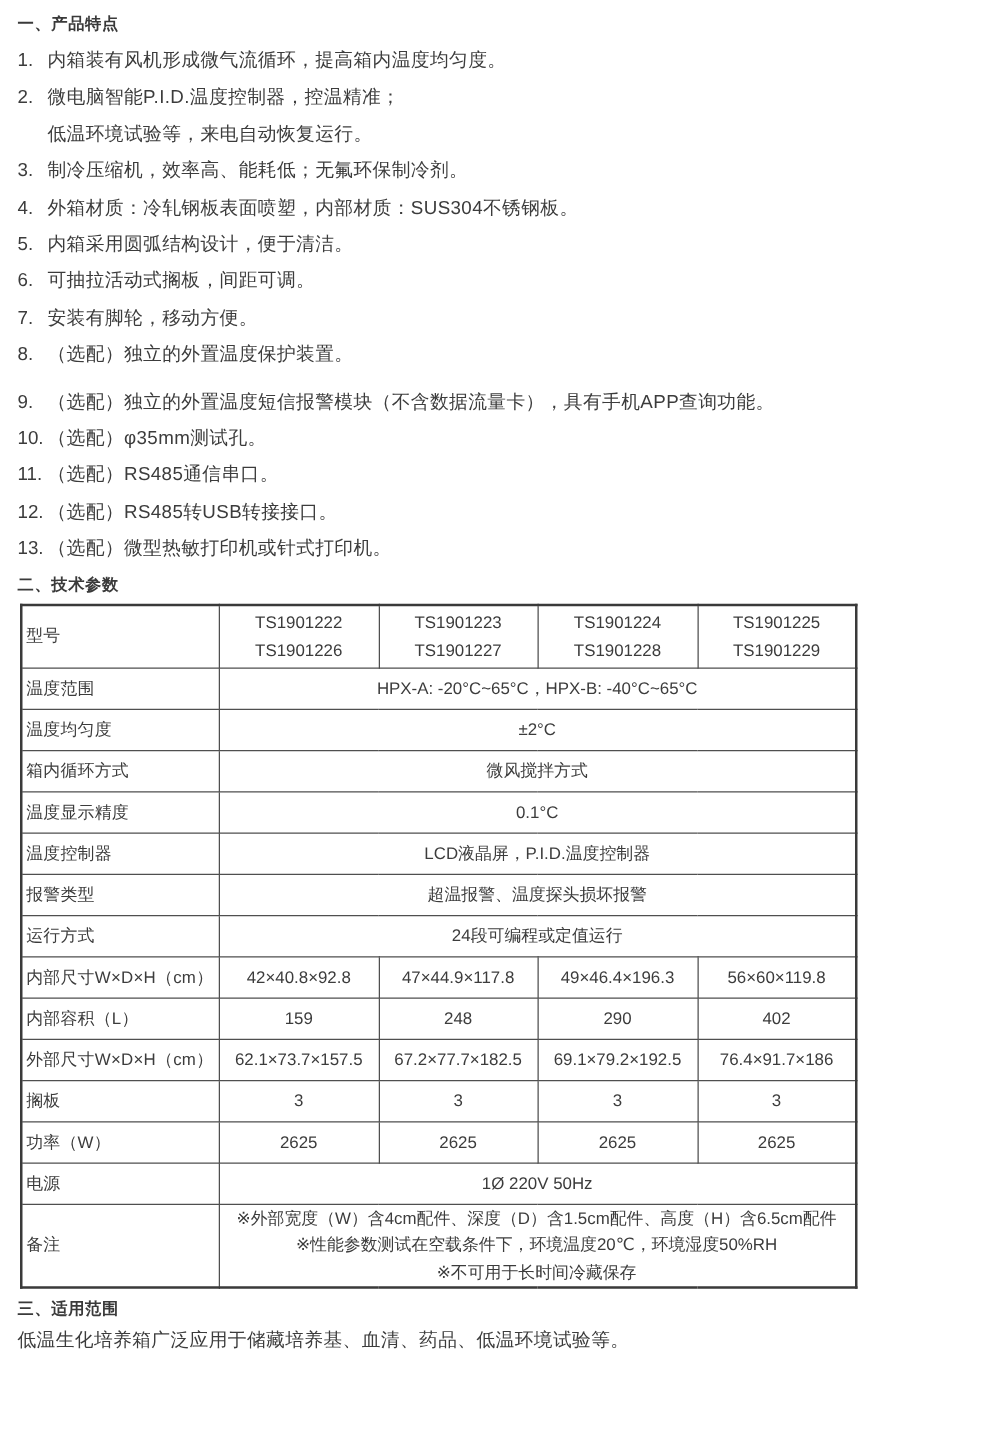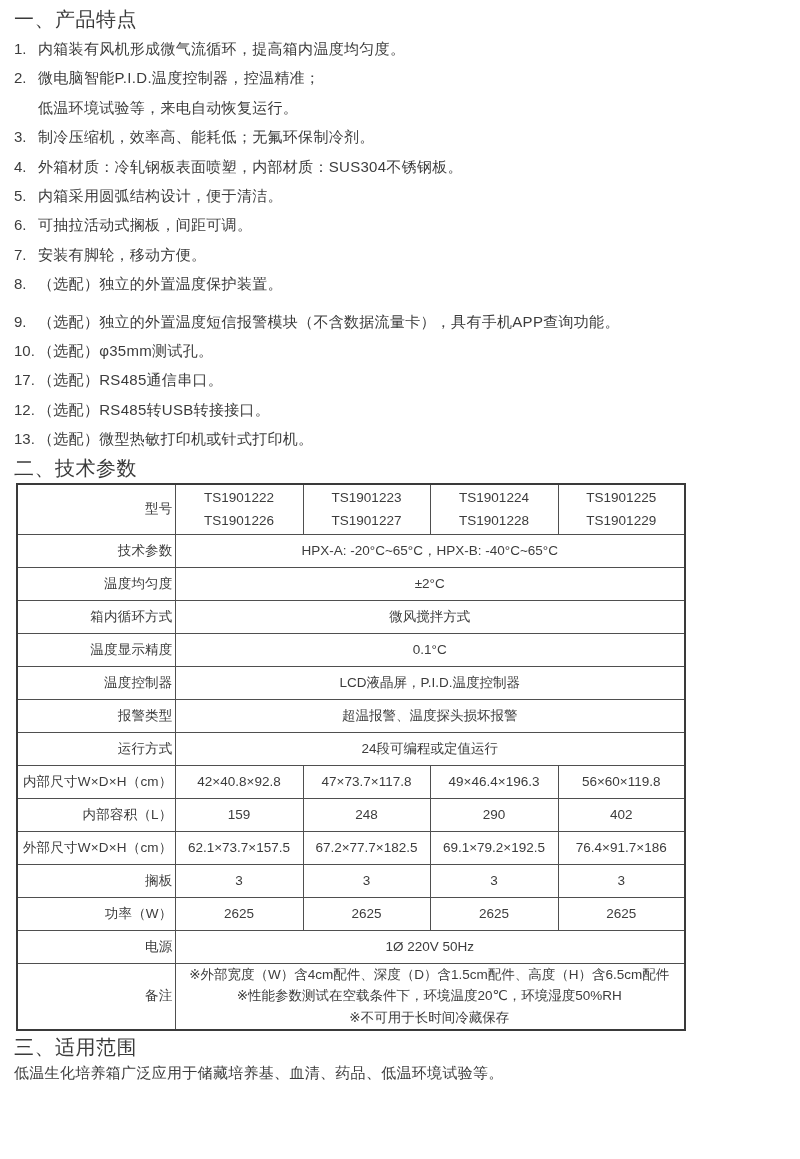--- a/index.html
+++ b/index.html
@@ -12,7 +12,7 @@
   .page{padding:8px 16px 20px 14px;width:770px;}
 
   .sec-heading{
-    font-size:20px;line-height:22px;font-weight:400;color:#3a3a3a;
+    font-size:13px;line-height:22px;font-weight:700;color:#3a3a3a;
     letter-spacing:0.5px;
   }
   .h-features{margin:0 0 4px 0;}

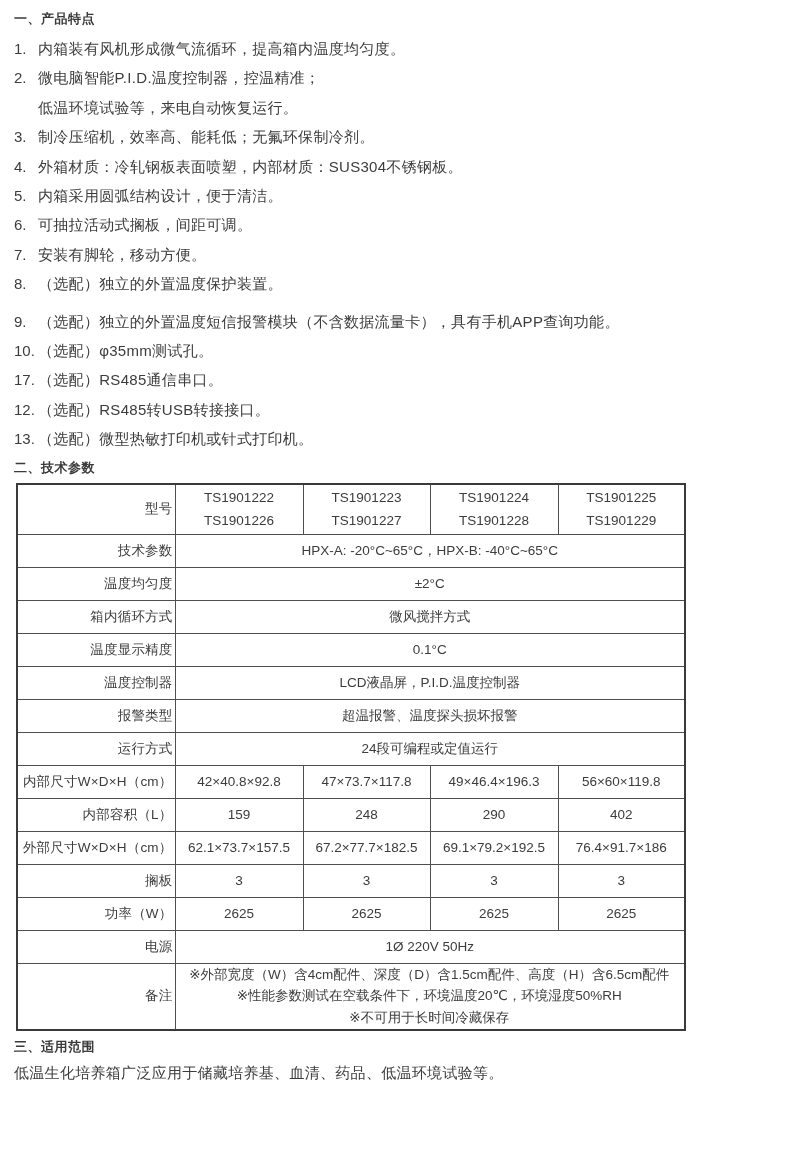--- a/index.html
+++ b/index.html
@@ -101,7 +101,7 @@
       <span class="txt">（选配）φ35mm测试孔。</span>
     </div>
     <div class="li-row">
-      <span class="num">17.</span>
+      <span class="num">11.</span>
       <span class="txt">（选配）RS485通信串口。</span>
     </div>
     <div class="li-row">

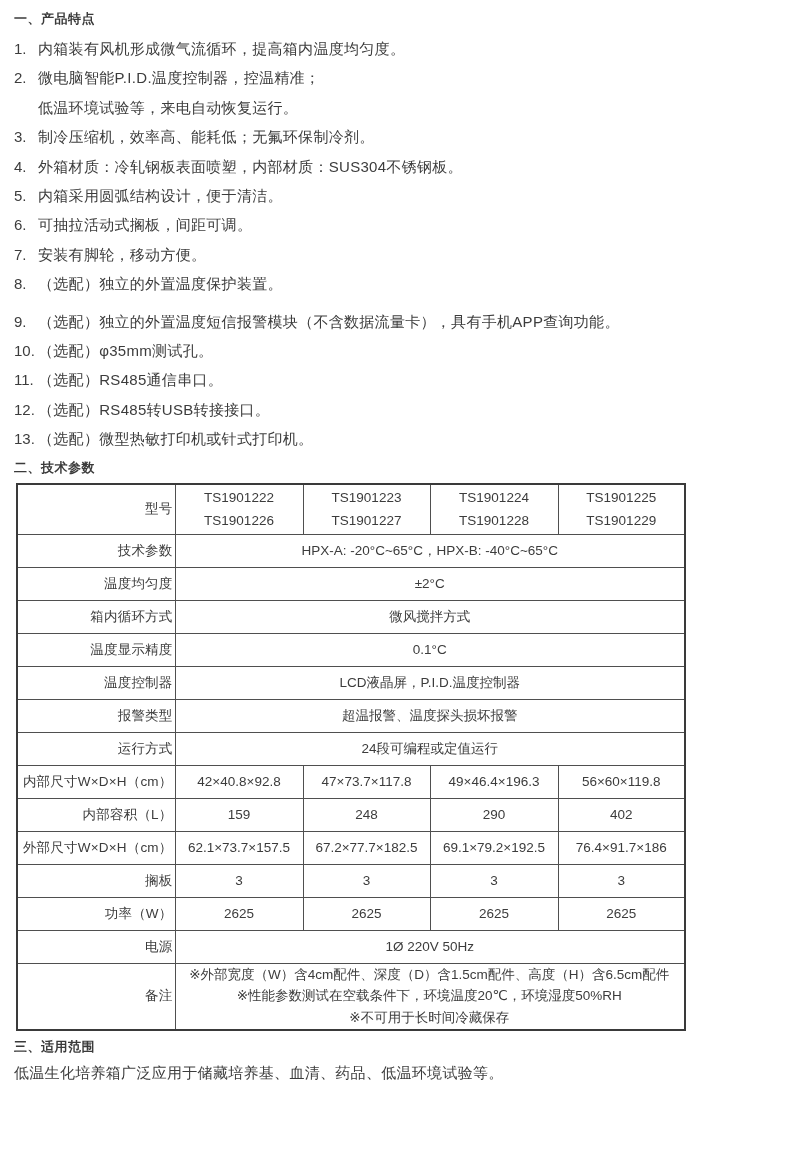--- a/index.html
+++ b/index.html
@@ -38,7 +38,7 @@
     overflow:hidden;white-space:nowrap;
   }
   table.specs td.lbl{
-    text-align:right;padding-left:3px;letter-spacing:0.2px;
+    text-align:left;padding-left:3px;letter-spacing:0.2px;
   }
   tr.model-row td{height:49px;}
   tr.model-row td div{line-height:23px;}

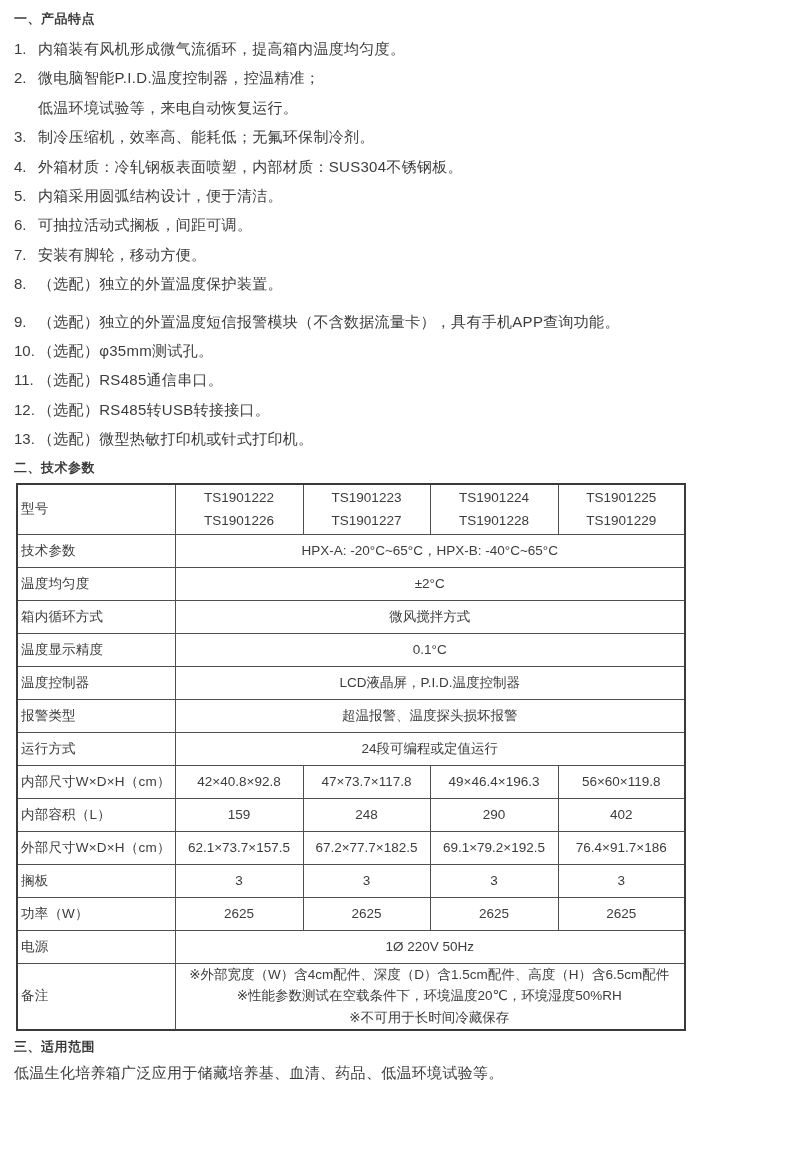--- a/index.html
+++ b/index.html
@@ -146,7 +146,7 @@
       </tr>
 
       <tr>
-        <td class="lbl">技术参数</td>
+        <td class="lbl">温度范围</td>
         <td colspan="4">HPX-A: -20°C~65°C，HPX-B: -40°C~65°C</td>
       </tr>
       <tr>

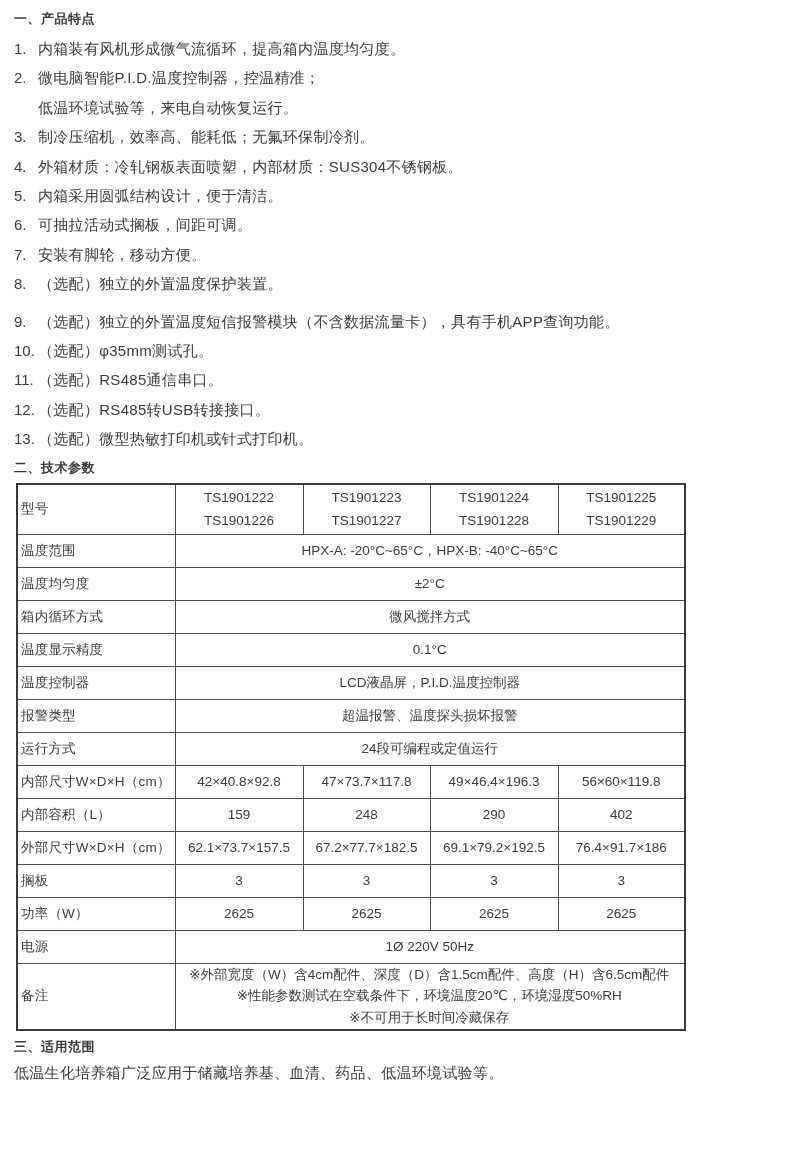--- a/index.html
+++ b/index.html
@@ -177,7 +177,7 @@
       <tr>
         <td class="lbl">内部尺寸W×D×H（cm）</td>
         <td>42×40.8×92.8</td>
-        <td>47×73.7×117.8</td>
+        <td>47×44.9×117.8</td>
         <td>49×46.4×196.3</td>
         <td>56×60×119.8</td>
       </tr>

